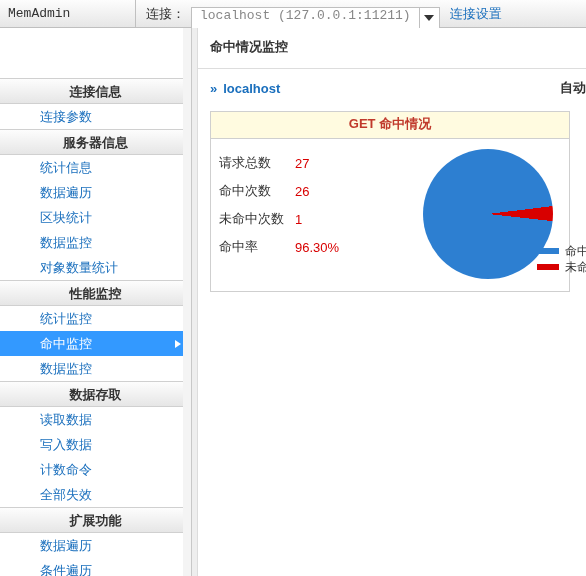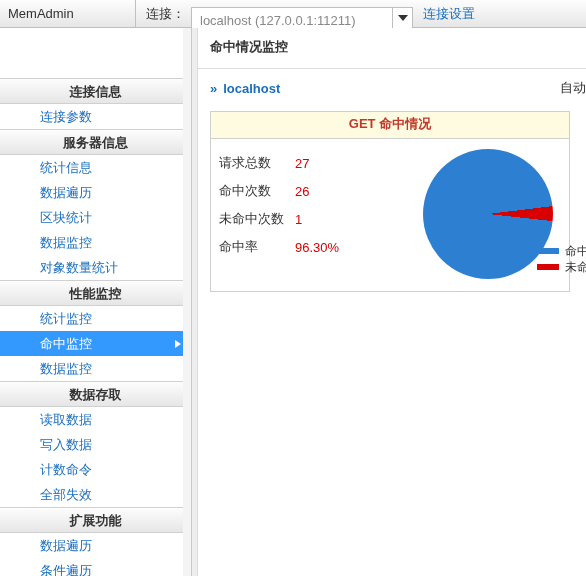--- a/index.html
+++ b/index.html
@@ -20,6 +20,7 @@
     display: flex;
     align-items: center;
     font-size: 13px;
+    font-family: Liberation Mono, monospace;
   }
   .topbar .app {
     width: 136px;

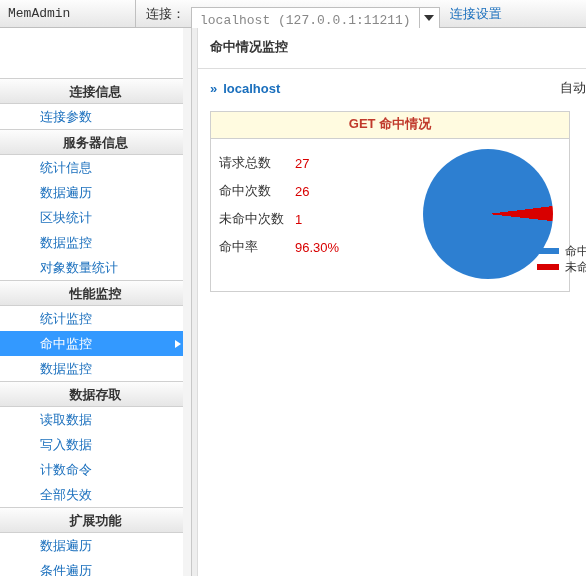--- a/index.html
+++ b/index.html
@@ -37,7 +37,7 @@
   }
   .topbar .conn-select {
     display: flex;
-    align-items: flex-end;
+    align-items: flex-start;
     height: 22px;
     border: 1px solid #bfbfbf;
     background: #fff;

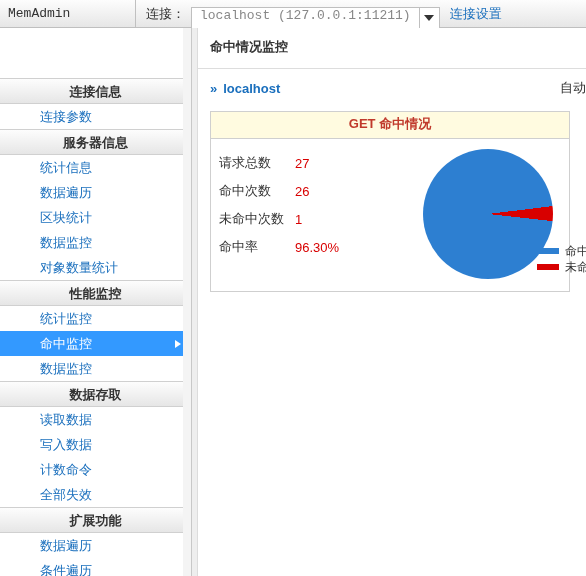--- a/index.html
+++ b/index.html
@@ -150,7 +150,7 @@
   .crumb .chev { color: #1a6fbd; font-weight: bold; margin-right: 8px; letter-spacing: -2px;}
   .crumb .host { color: #1a6fbd; font-weight: bold; margin-right: 10px;}
   .crumb .ip   { color: #333; }
-  .crumb .auto { margin-left: auto; padding-right: 0; color: #333;}
+  .crumb .auto { margin-left: auto; padding-right: 0; color: #333; font-weight: bold;}
   .panel {
     margin: 14px 0 0 12px;
     border: 1px solid #cfcfcf;

